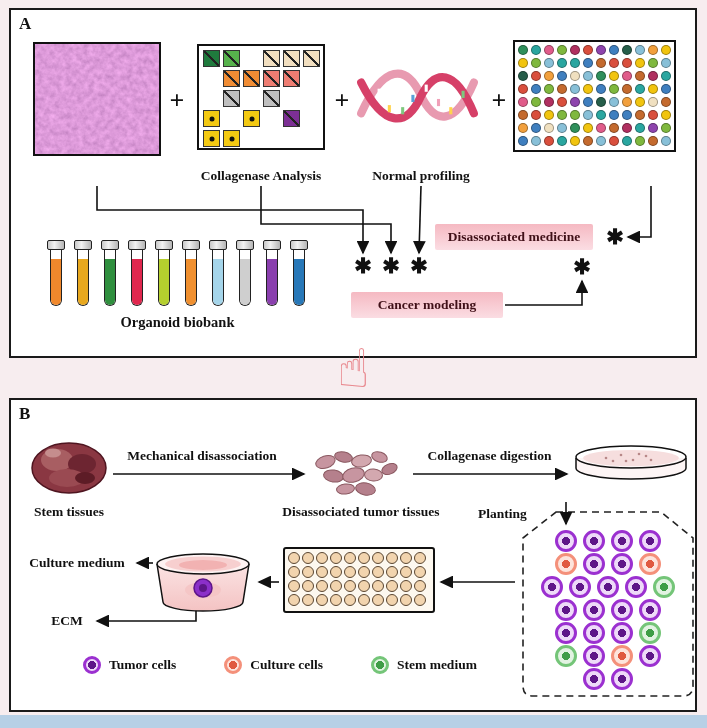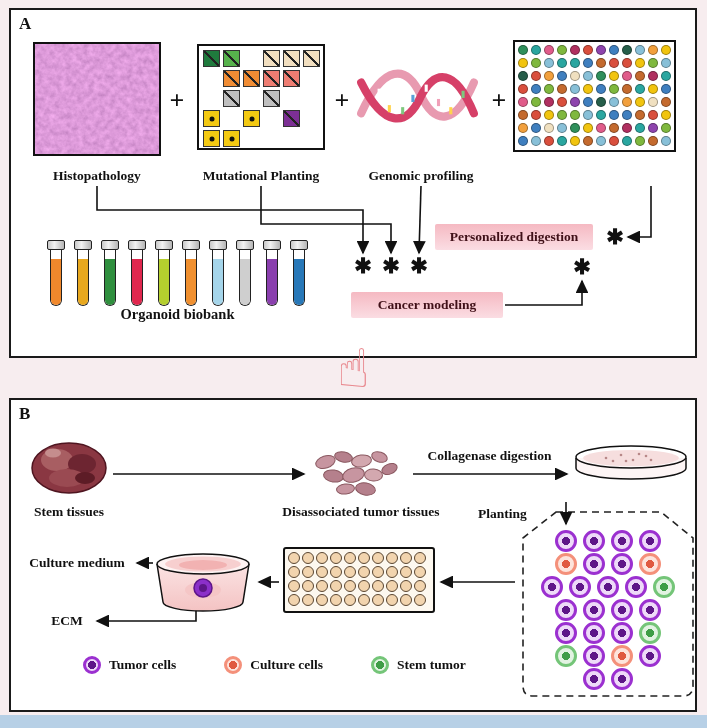--- a/index.html
+++ b/index.html
@@ -195,7 +195,6 @@
       <div class="well" style="background: rgb(136, 192, 216);"></div>
     </div>
 
-  <div class="abs fig-label" style="left:16px;top:158px;width:140px">Histopathology</div>
   <div class="abs fig-label" style="left:175px;top:158px;width:150px">Mutational Planting</div>
   <div class="abs fig-label" style="left:330px;top:158px;width:160px">Genomic profiling</div>
 

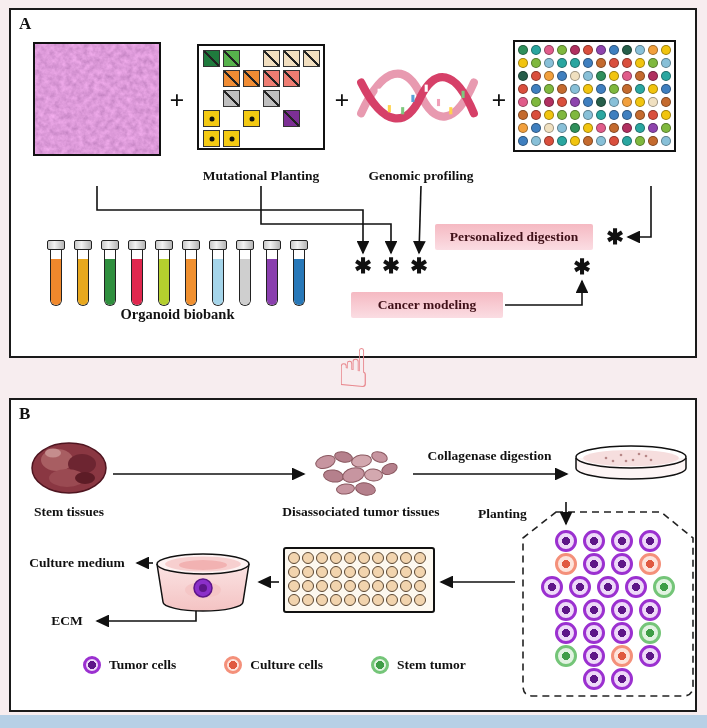--- a/index.html
+++ b/index.html
@@ -195,7 +195,7 @@
       <div class="well" style="background: rgb(136, 192, 216);"></div>
     </div>
 
-  <div class="abs fig-label" style="left:175px;top:158px;width:150px">Mutational Planting</div>
+  <div class="abs fig-label" style="left:175px;top:158px;width:150px">Collagenase Analysis</div>
   <div class="abs fig-label" style="left:330px;top:158px;width:160px">Genomic profiling</div>
 
   <svg class="abs" style="left:0;top:0;pointer-events:none" width="688" height="350">

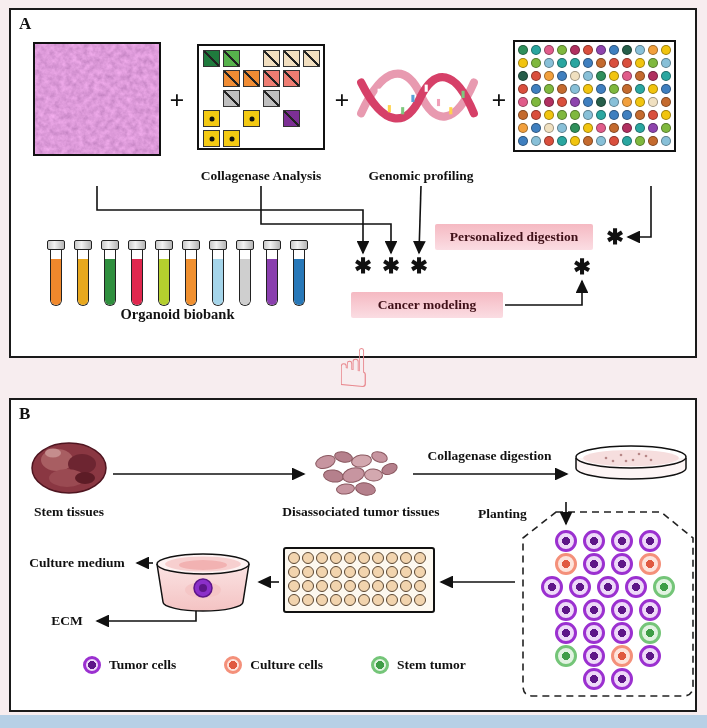--- a/index.html
+++ b/index.html
@@ -196,7 +196,7 @@
     </div>
 
   <div class="abs fig-label" style="left:175px;top:158px;width:150px">Collagenase Analysis</div>
-  <div class="abs fig-label" style="left:330px;top:158px;width:160px">Genomic profiling</div>
+  <div class="abs fig-label" style="left:330px;top:158px;width:160px">Normal profiling</div>
 
   <svg class="abs" style="left:0;top:0;pointer-events:none" width="688" height="350">
     <defs>

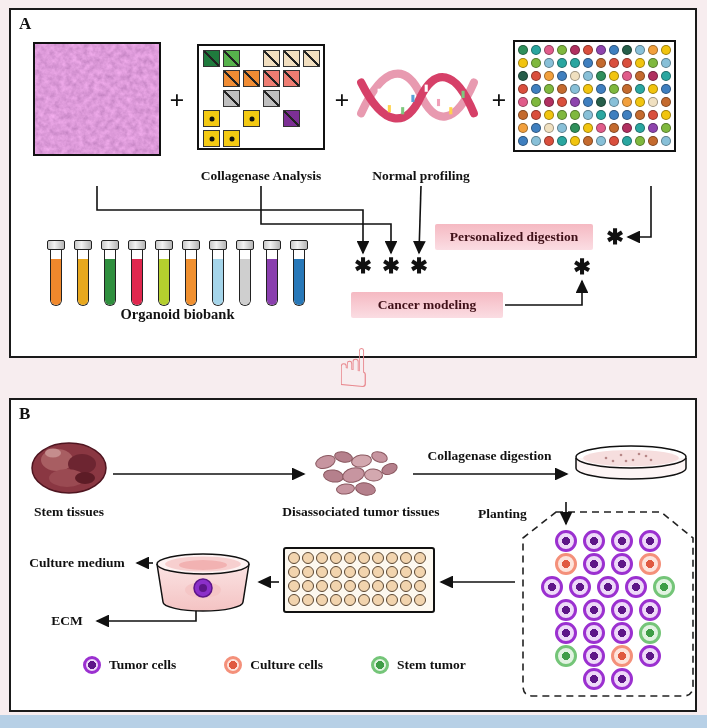--- a/index.html
+++ b/index.html
@@ -217,7 +217,7 @@
   <div class="asterisk" style="left:604px;top:227px">✱</div>
   <div class="asterisk" style="left:571px;top:257px">✱</div>
 
-  <div class="abs pinkbox" style="left:424px;top:214px;width:158px;height:26px">Personalized digestion</div>
+  <div class="abs pinkbox" style="left:424px;top:214px;width:158px;height:26px">Disassociated medicine</div>
   <div class="abs pinkbox" style="left:340px;top:282px;width:152px;height:26px">Cancer modeling</div>
 
   <div id="tubes" class="abs" style="left:36px;top:230px">

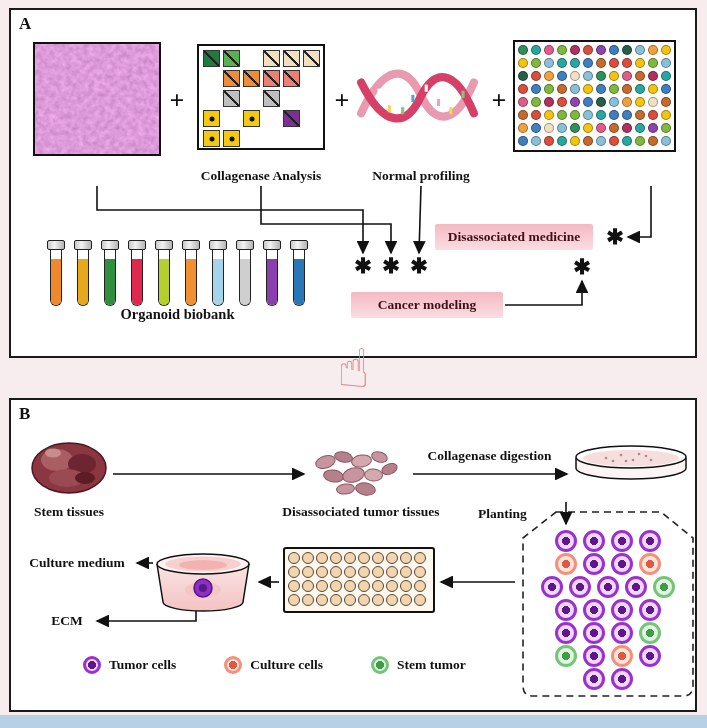--- a/index.html
+++ b/index.html
@@ -282,7 +282,7 @@
         </div>
       </div>
     </div>
-  <div class="abs biobank-label" style="left:36px;top:296px;width:261px">Organoid biobank</div>
+  <div class="abs biobank-label" style="left:36px;top:304px;width:261px">Organoid biobank</div>
 </div>
 
 <div id="hand">☝</div>

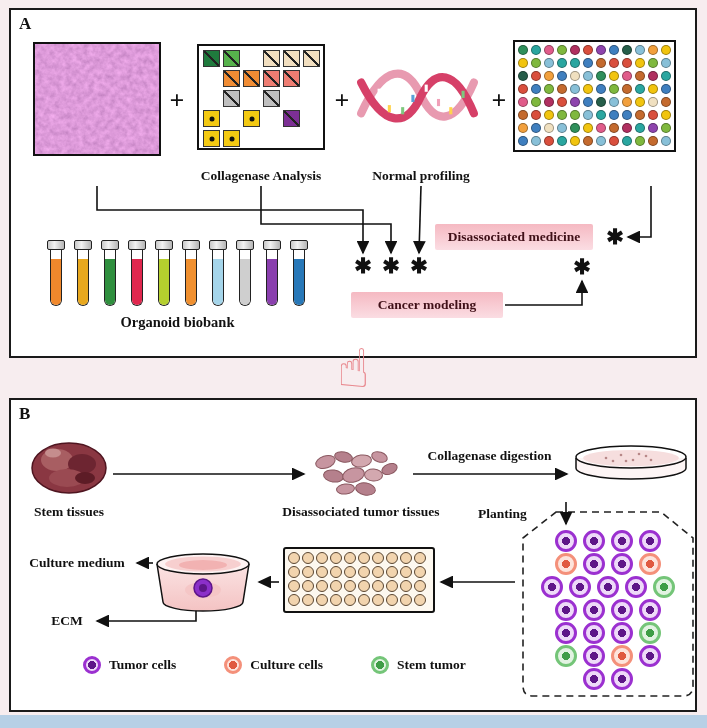--- a/index.html
+++ b/index.html
@@ -300,6 +300,7 @@
   </svg>
   <div class="abs step-label" style="left:0;top:104px;width:116px">Stem tissues</div>
 
+  <div class="abs step-label" style="left:96px;top:48px;width:190px">Mechanical disassociation</div>
 
   <svg class="abs" style="left:298px;top:46px" width="100" height="52" viewBox="0 0 95 52">
     <g stroke="#8a5860" stroke-width="1">

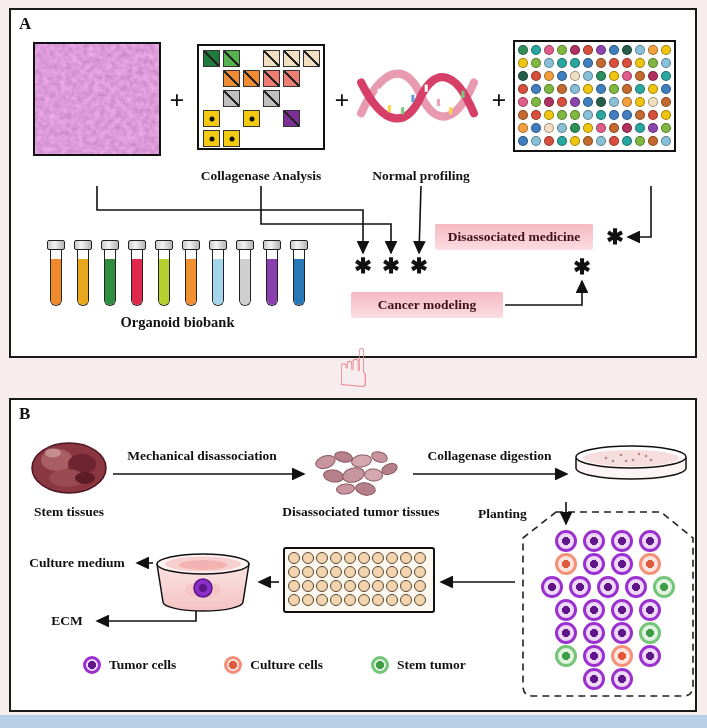--- a/index.html
+++ b/index.html
@@ -471,7 +471,7 @@
       </div>
       <div class="legend-item">
         <div class="cell" style="height: 18px; width: 18px; border: 3px solid rgb(116, 197, 120); background: radial-gradient(circle, rgb(63, 157, 71) 0px, rgb(63, 157, 71) 4px, rgb(226, 243, 226) 4px);"></div>
-        <span>Stem tumor</span>
+        <span>Stem medium</span>
       </div>
     </div>
 </div>

